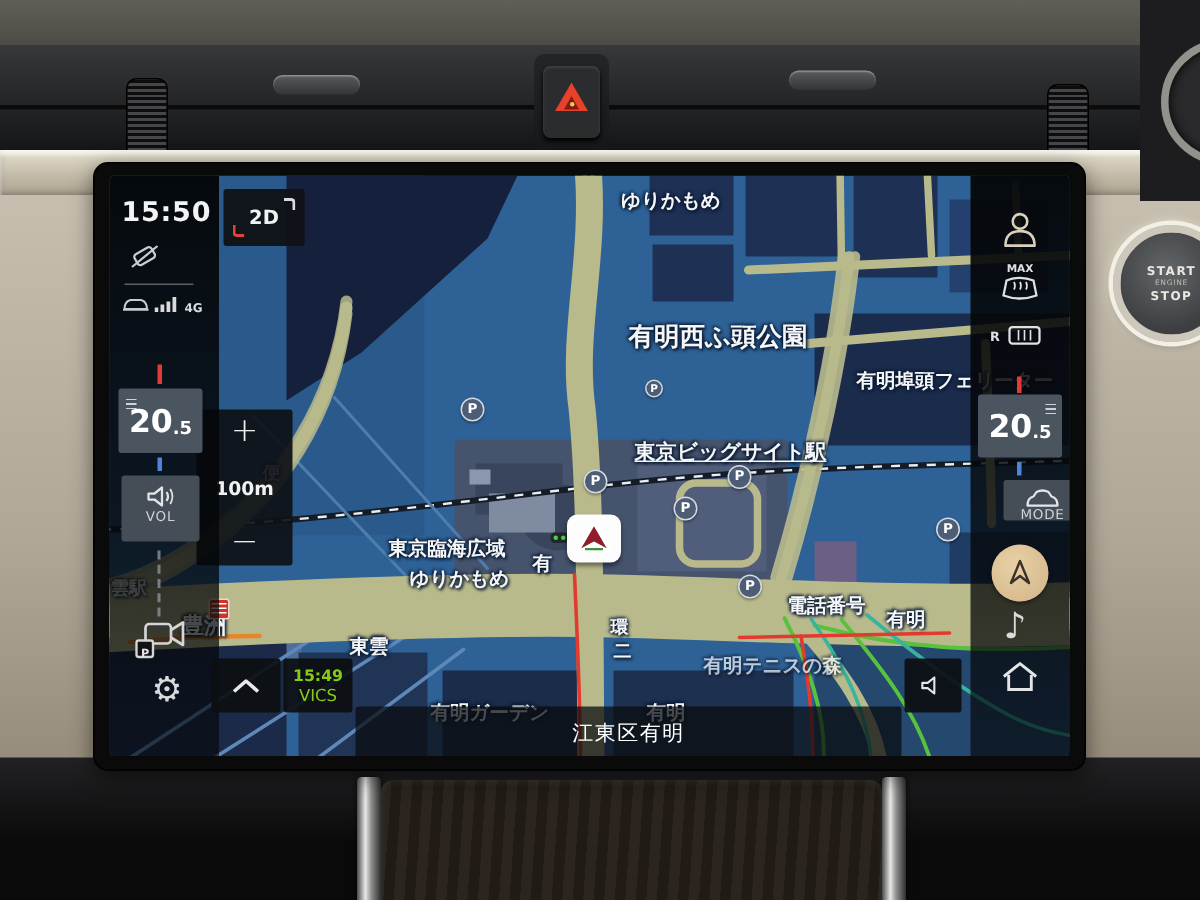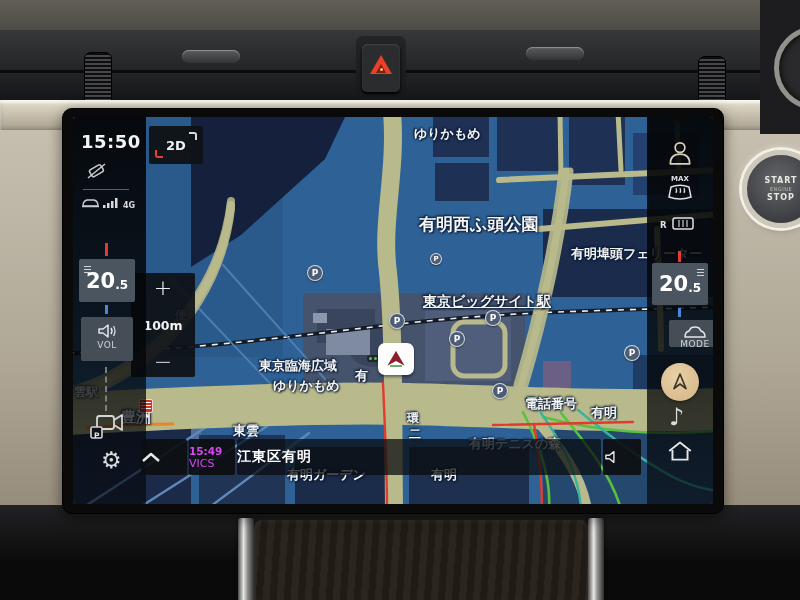--- a/index.html
+++ b/index.html
@@ -58,7 +58,7 @@
   .btn2d{background:rgba(15,18,22,.95);border-radius:2px;color:#f0f1f2;font-weight:bold;font-size:13px;display:flex;align-items:center;justify-content:center;}
   .c-red{left:6px;bottom:6px;width:6px;height:6px;border-left:2px solid #e04338;border-bottom:2px solid #e04338;border-radius:0 0 0 3px;}
   .c-wht{right:6px;top:6px;width:6px;height:6px;border-top:2px solid #d9dadb;border-right:2px solid #d9dadb;border-radius:0 3px 0 0;}
-  .bbar-tile{background:rgba(12,14,17,.92);border-radius:2px;color:#d946ef;display:flex;flex-direction:column;justify-content:center;}
+  .bbar-tile{background:rgba(12,14,17,.92);border-radius:2px;color:#84cc16;display:flex;flex-direction:column;align-items:center;justify-content:center;}
   .loc-bar{background:rgba(10,12,15,.74);border-radius:2px;color:#fff;display:flex;align-items:center;justify-content:flex-start;font-size:14px;font-weight:bold;letter-spacing:1px;}
   .vics-t{font-size:10.5px;font-weight:600;line-height:12px;}
   .vics-l{font-size:11px;font-weight:normal;line-height:13px;}

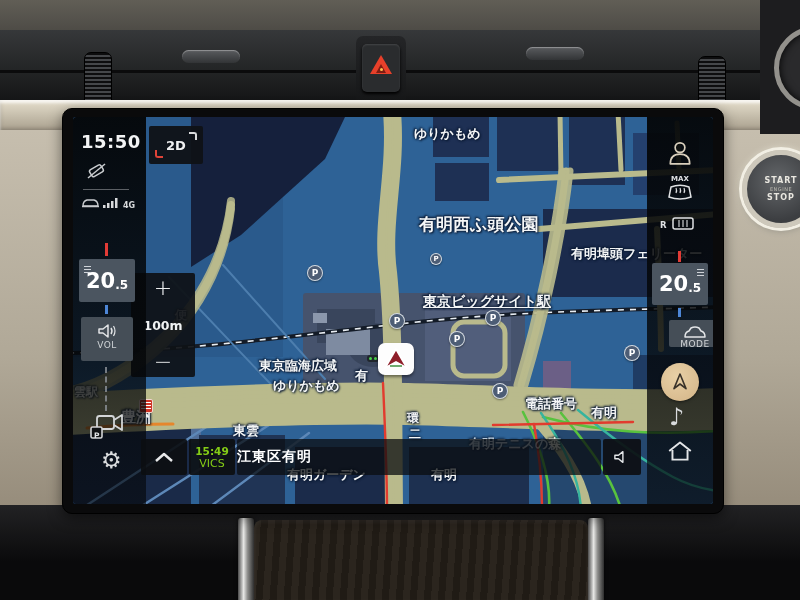--- a/index.html
+++ b/index.html
@@ -59,7 +59,7 @@
   .c-red{left:6px;bottom:6px;width:6px;height:6px;border-left:2px solid #e04338;border-bottom:2px solid #e04338;border-radius:0 0 0 3px;}
   .c-wht{right:6px;top:6px;width:6px;height:6px;border-top:2px solid #d9dadb;border-right:2px solid #d9dadb;border-radius:0 3px 0 0;}
   .bbar-tile{background:rgba(12,14,17,.92);border-radius:2px;color:#84cc16;display:flex;flex-direction:column;align-items:center;justify-content:center;}
-  .loc-bar{background:rgba(10,12,15,.74);border-radius:2px;color:#fff;display:flex;align-items:center;justify-content:flex-start;font-size:14px;font-weight:bold;letter-spacing:1px;}
+  .loc-bar{background:rgba(10,12,15,.74);border-radius:2px;color:#fff;display:flex;align-items:center;justify-content:center;font-size:14px;font-weight:normal;letter-spacing:1px;margin-top:32px;}
   .vics-t{font-size:10.5px;font-weight:600;line-height:12px;}
   .vics-l{font-size:11px;font-weight:normal;line-height:13px;}
   .compass{border-radius:50%;background:radial-gradient(circle at 40% 35%,#e8d0a6,#d3b487);display:flex;align-items:center;justify-content:center;box-shadow:0 1px 3px rgba(0,0,0,.5);}

